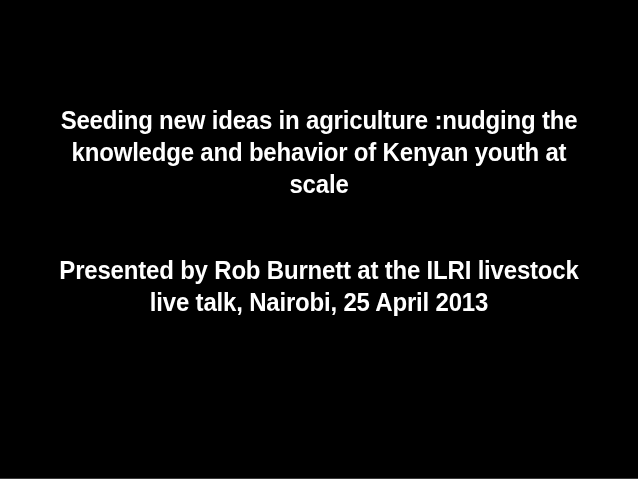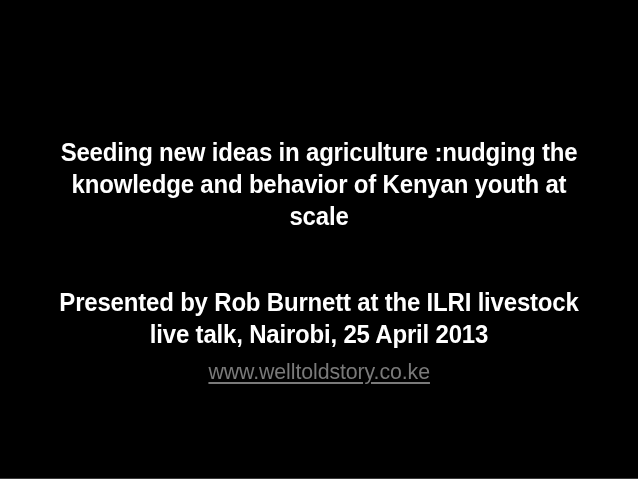--- a/index.html
+++ b/index.html
@@ -31,7 +31,6 @@
     top: 104px;
     width: 558px;
     text-align: center;
-    margin-top: 32px;
   }
 
   .title-block {

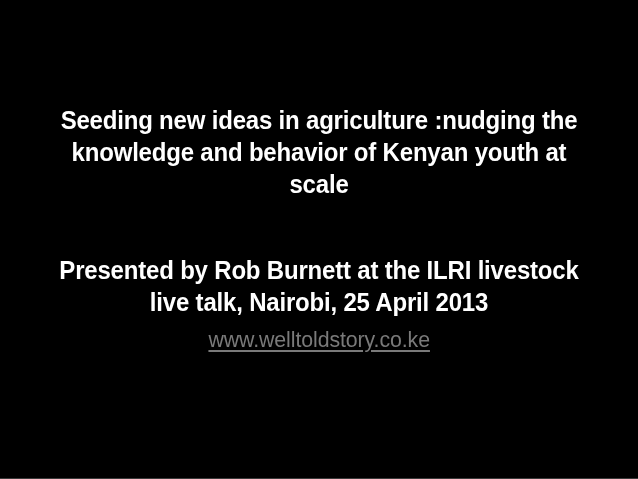--- a/index.html
+++ b/index.html
@@ -106,9 +106,6 @@
       <span class="presenter-line">live talk, Nairobi, 25 April 2013</span>
     </div>
 
-    <div class="link-row">
-      <span class="site-link">www.welltoldstory.co.ke</span>
-    </div>
 
   </div>
 

